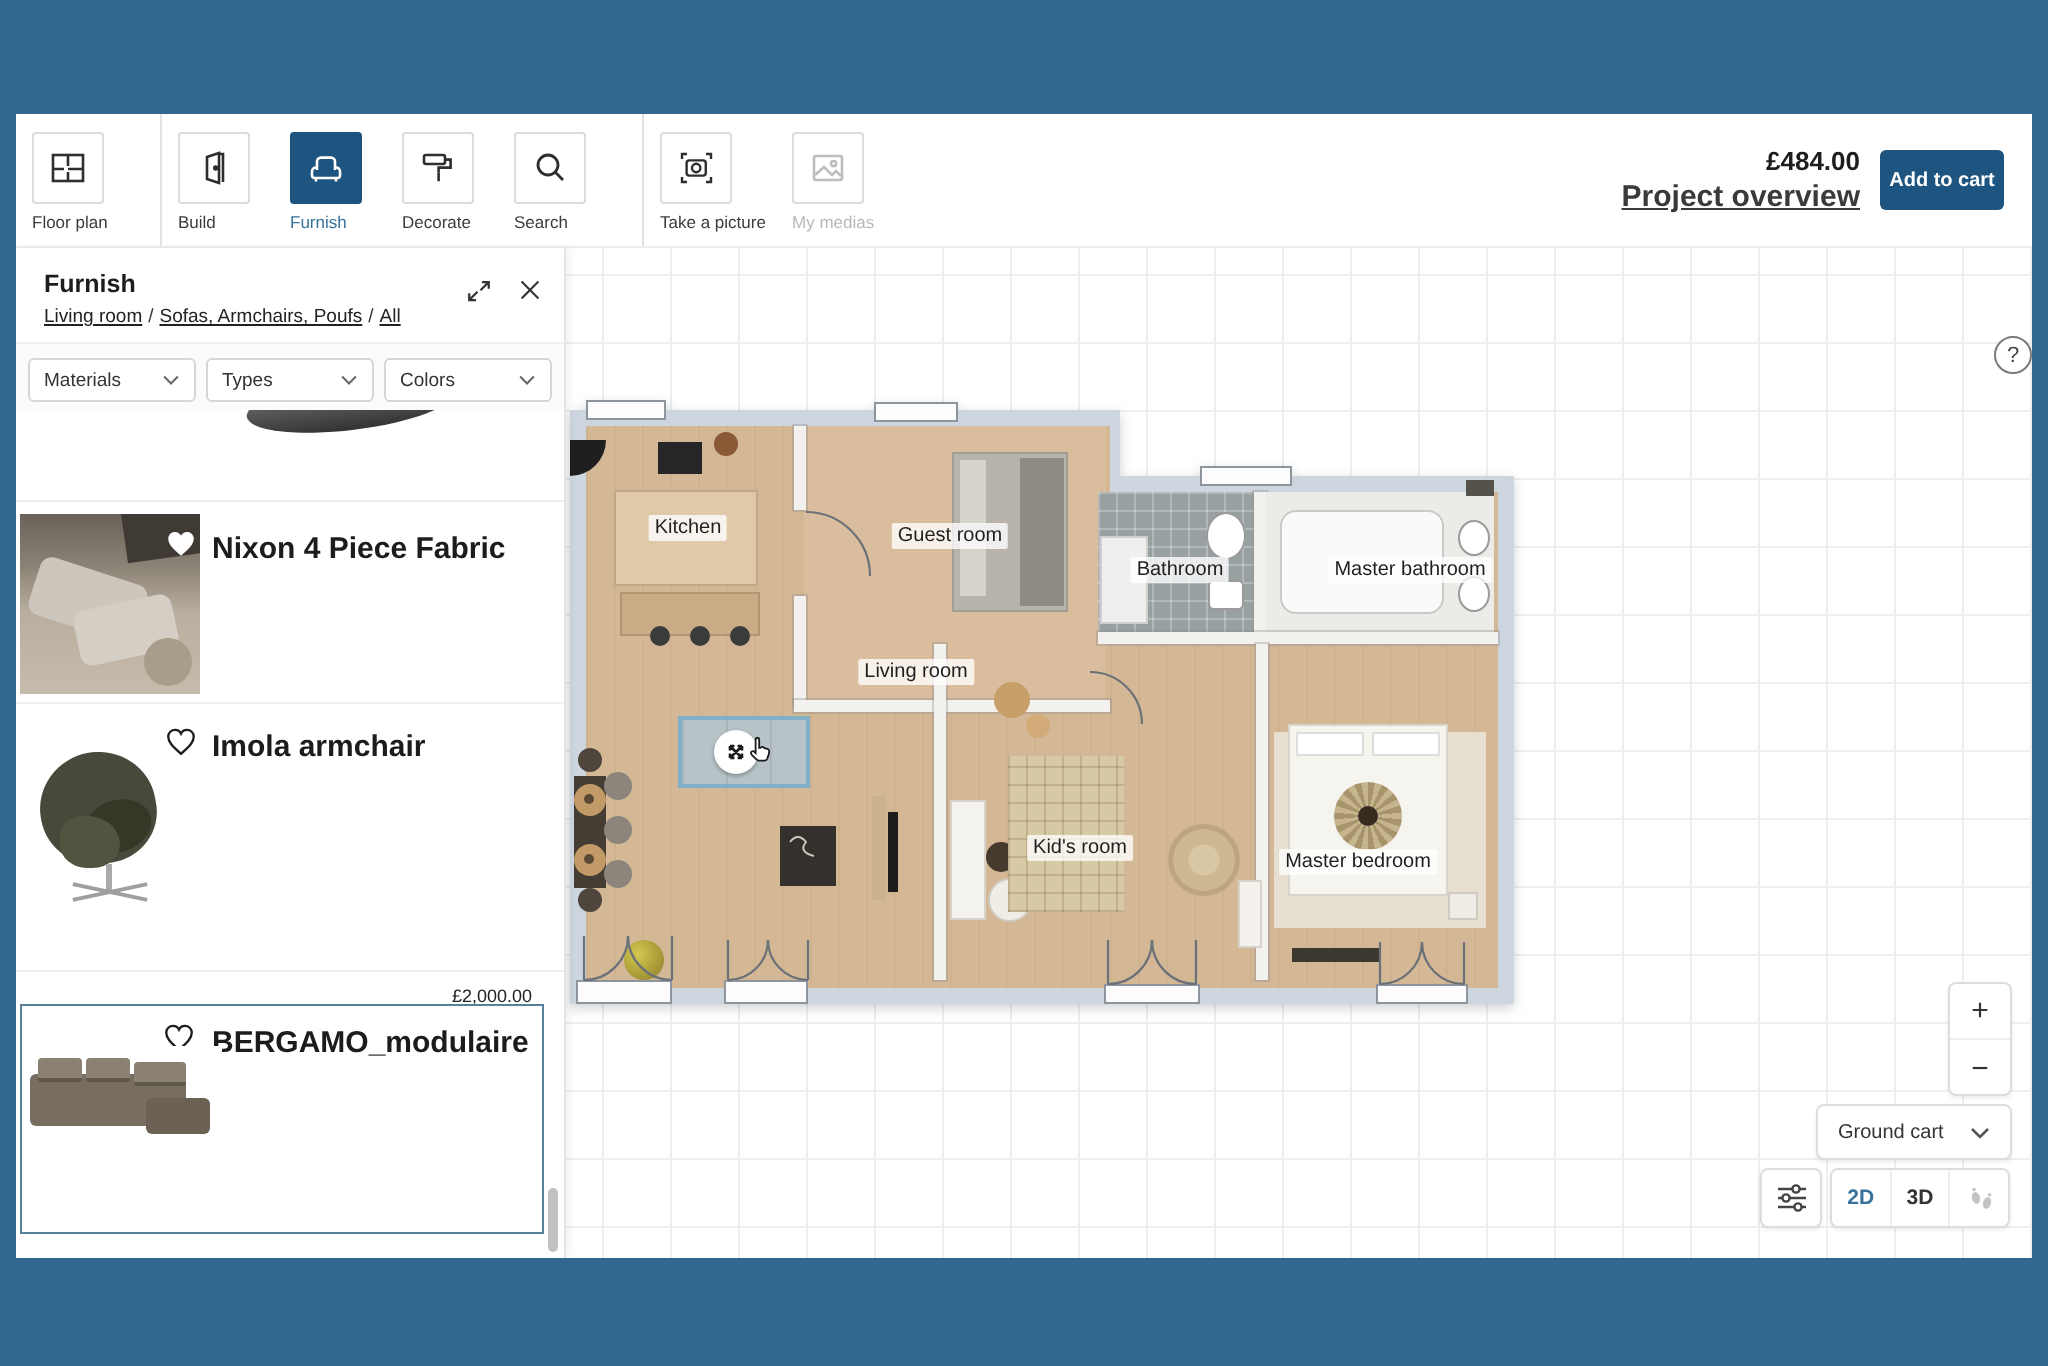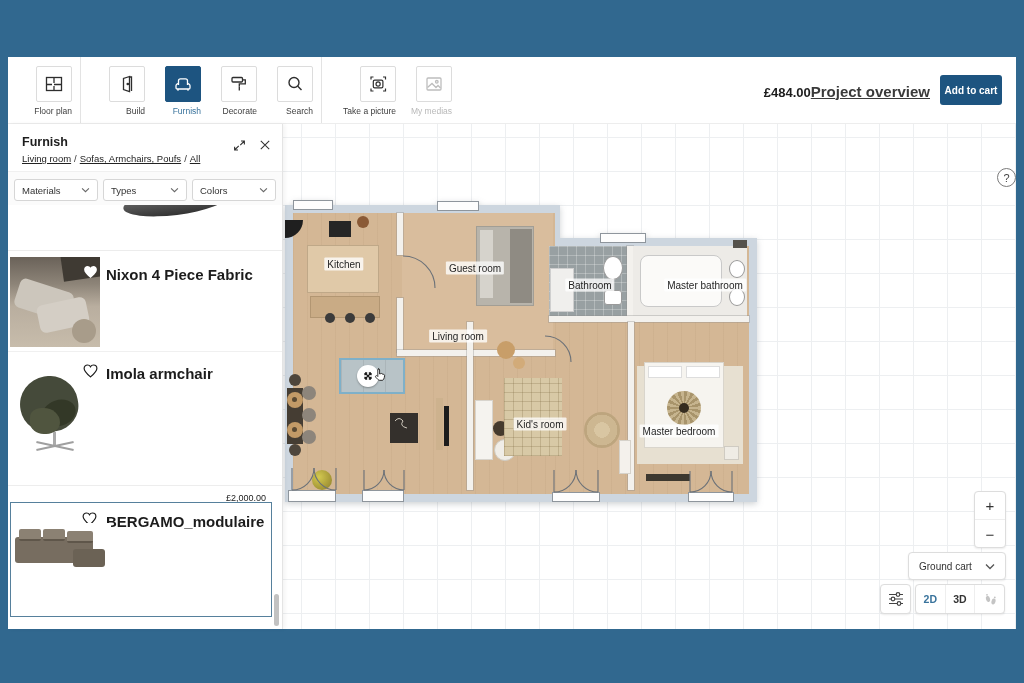--- a/index.html
+++ b/index.html
@@ -23,7 +23,7 @@
   .tool.disabled .tlabel{color:var(--muted);}
   .tdiv{width:1px;background:#e3e3e3;margin:0 8px;}
   #cart{margin-left:auto;display:flex;align-items:center;gap:10px;padding-right:14px;}
-  #cart .pricecol{display:flex;flex-direction:row;align-items:flex-end;}
+  #cart .pricecol{display:flex;flex-direction:column;align-items:flex-end;}
   #cart .total{font-size:13px;font-weight:bold;}
   #cart .overview{font-size:15px;color:#3a3a3a;text-decoration:underline;margin-top:2px;cursor:pointer;font-weight:bold;}
   #addcart{width:62px;height:30px;background:var(--accent);color:#fff;font-size:10px;font-weight:bold;border:none;border-radius:3px;cursor:pointer;font-family:"Liberation Sans",sans-serif;}

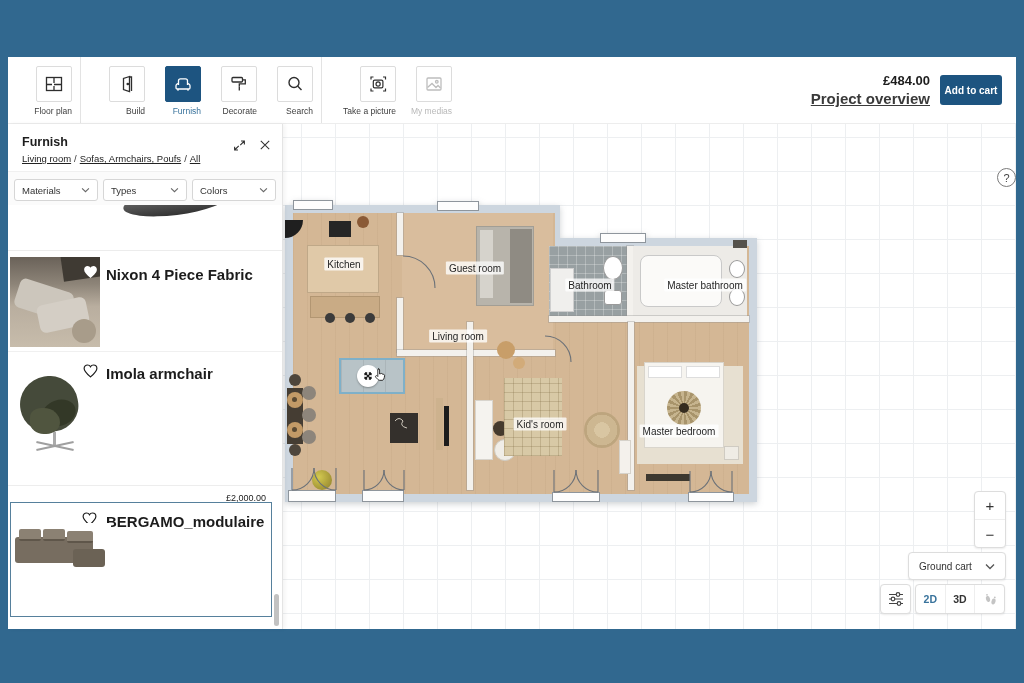--- a/index.html
+++ b/index.html
@@ -15,7 +15,7 @@
 
   
   #toolbar{position:absolute;left:0;top:0;width:1008px;height:67px;background:#fff;border-bottom:1px solid #ededed;display:flex;align-items:stretch;padding:0 0 0 8px;z-index:5;}
-  .tool{width:56px;display:flex;flex-direction:column;align-items:flex-end;padding-top:9px;cursor:pointer;}
+  .tool{width:56px;display:flex;flex-direction:column;align-items:flex-start;padding-top:9px;cursor:pointer;}
   .tool .ticon{width:36px;height:36px;border:1px solid #dcdcdc;border-radius:2px;background:#fff;display:flex;align-items:center;justify-content:center;}
   .tool .tlabel{font-size:8.5px;margin-top:4px;color:#3c3c3c;white-space:nowrap;}
   .tool.active .ticon{background:var(--accent);border-color:var(--accent);}

